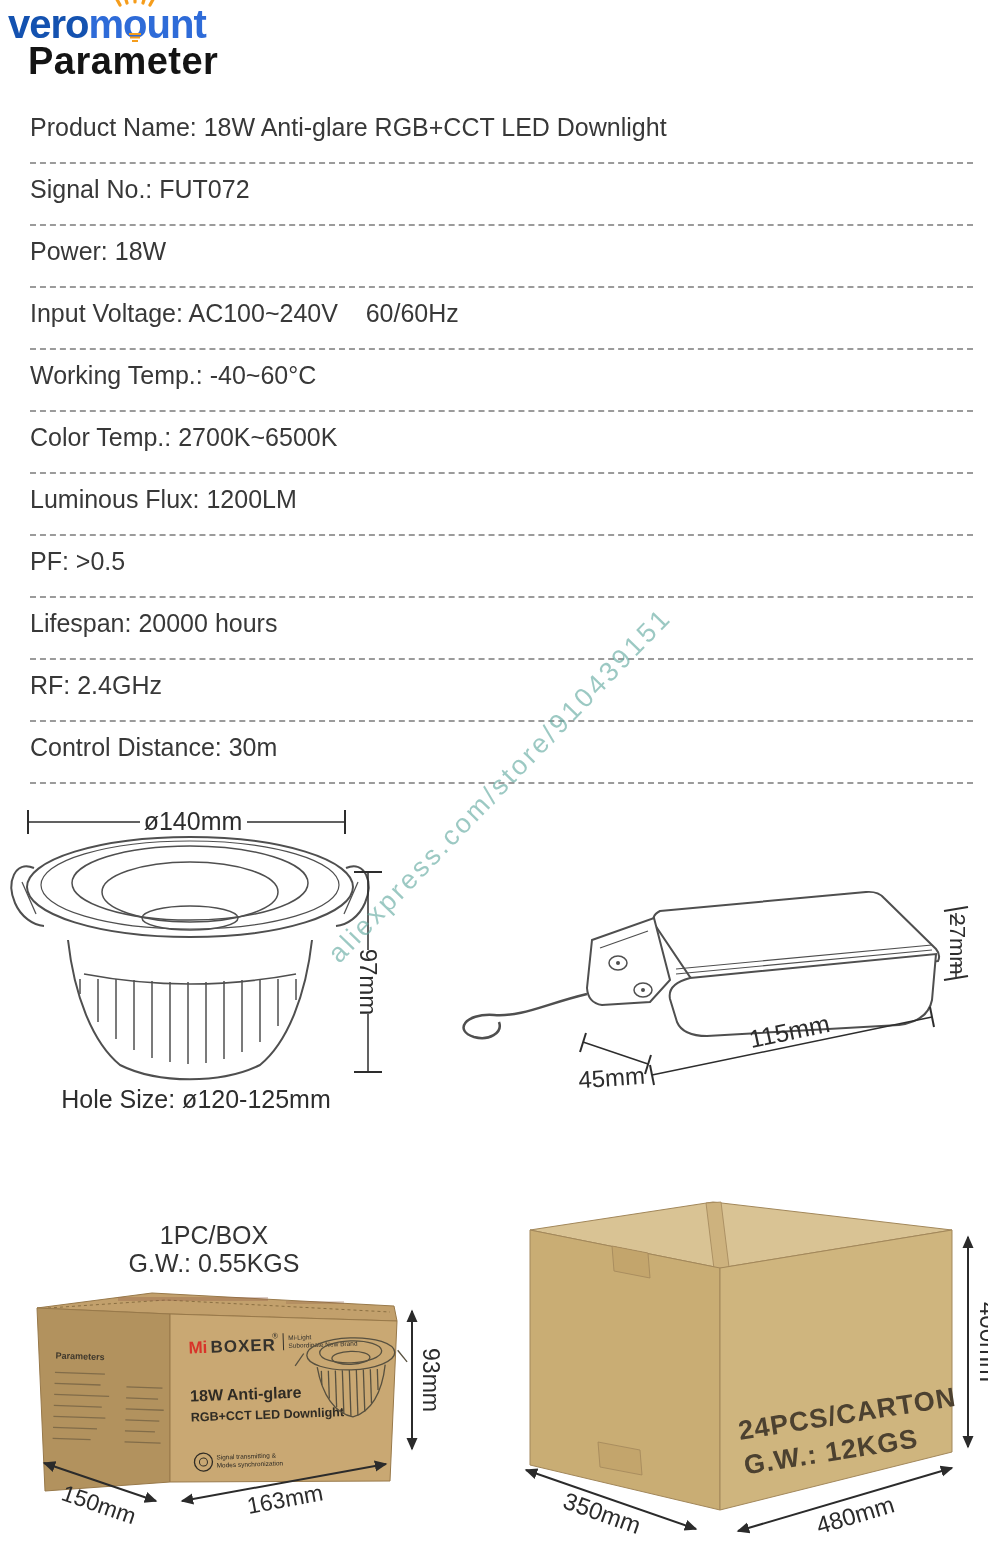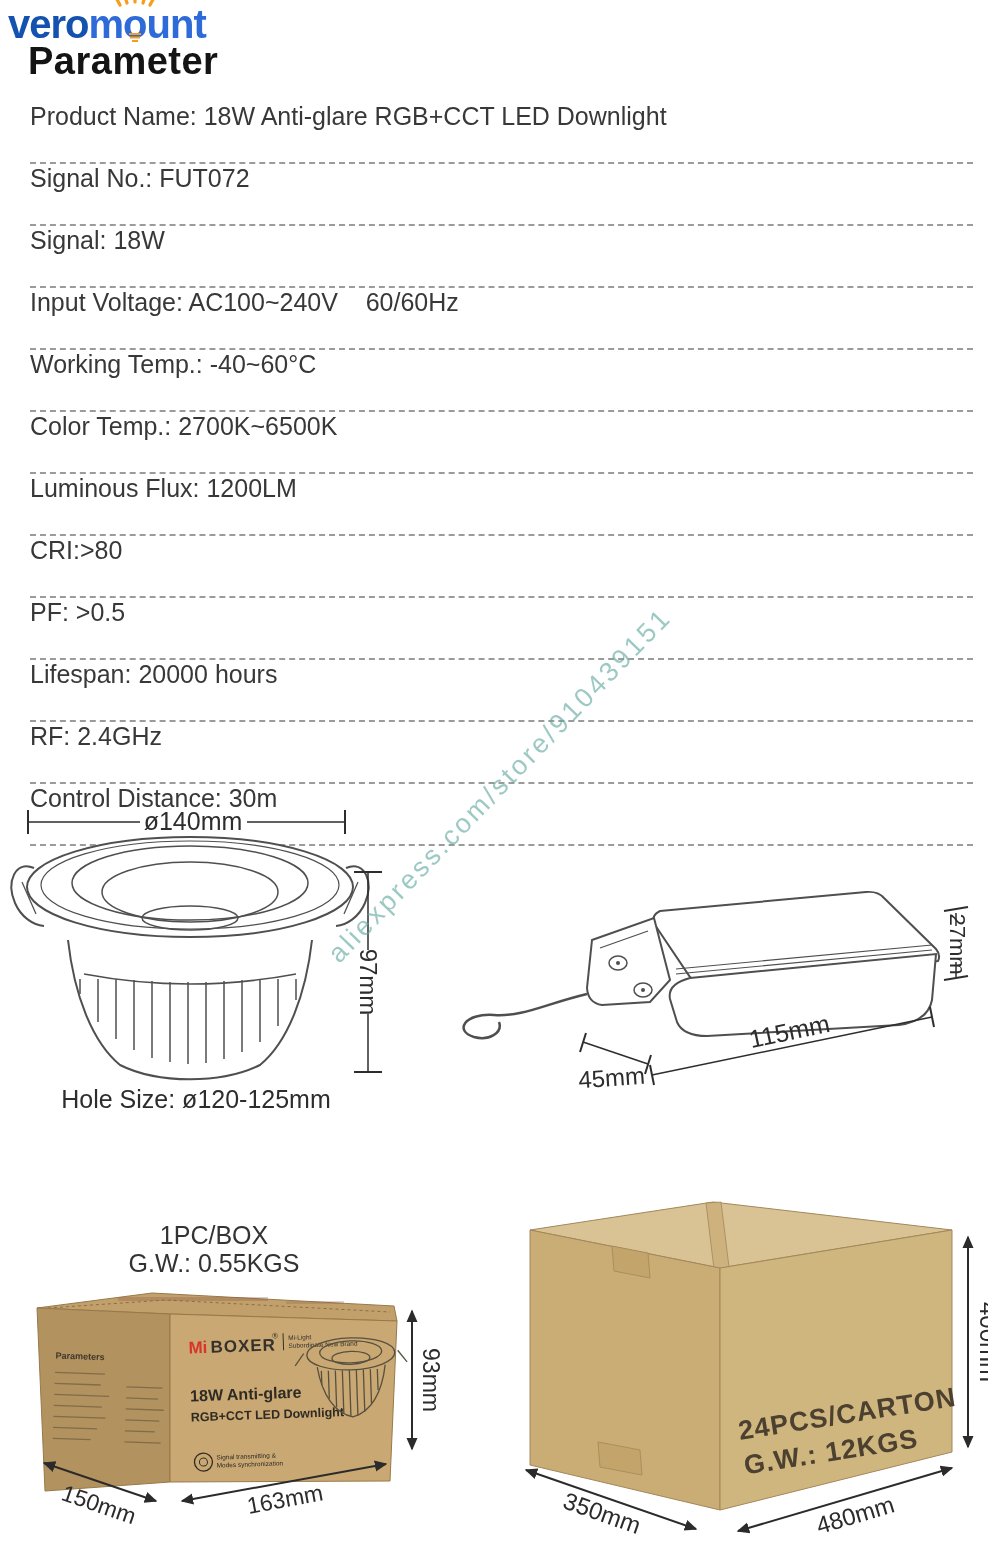--- a/index.html
+++ b/index.html
@@ -15,7 +15,7 @@
   .title{position:absolute;top:40px;left:28px;margin:0;font-size:38px;font-weight:bold;color:#141414;letter-spacing:.5px;}
   
   .params{position:absolute;top:102px;left:30px;right:15px;}
-  .row{height:51px;display:flex;align-items:flex-start;padding-bottom:9px;
+  .row{height:51px;display:flex;align-items:center;padding-bottom:9px;
        border-bottom:2px dashed #9b9b9b;font-size:25px;color:#383838;white-space:pre;}
   
   .figures{position:absolute;top:772px;left:0;}

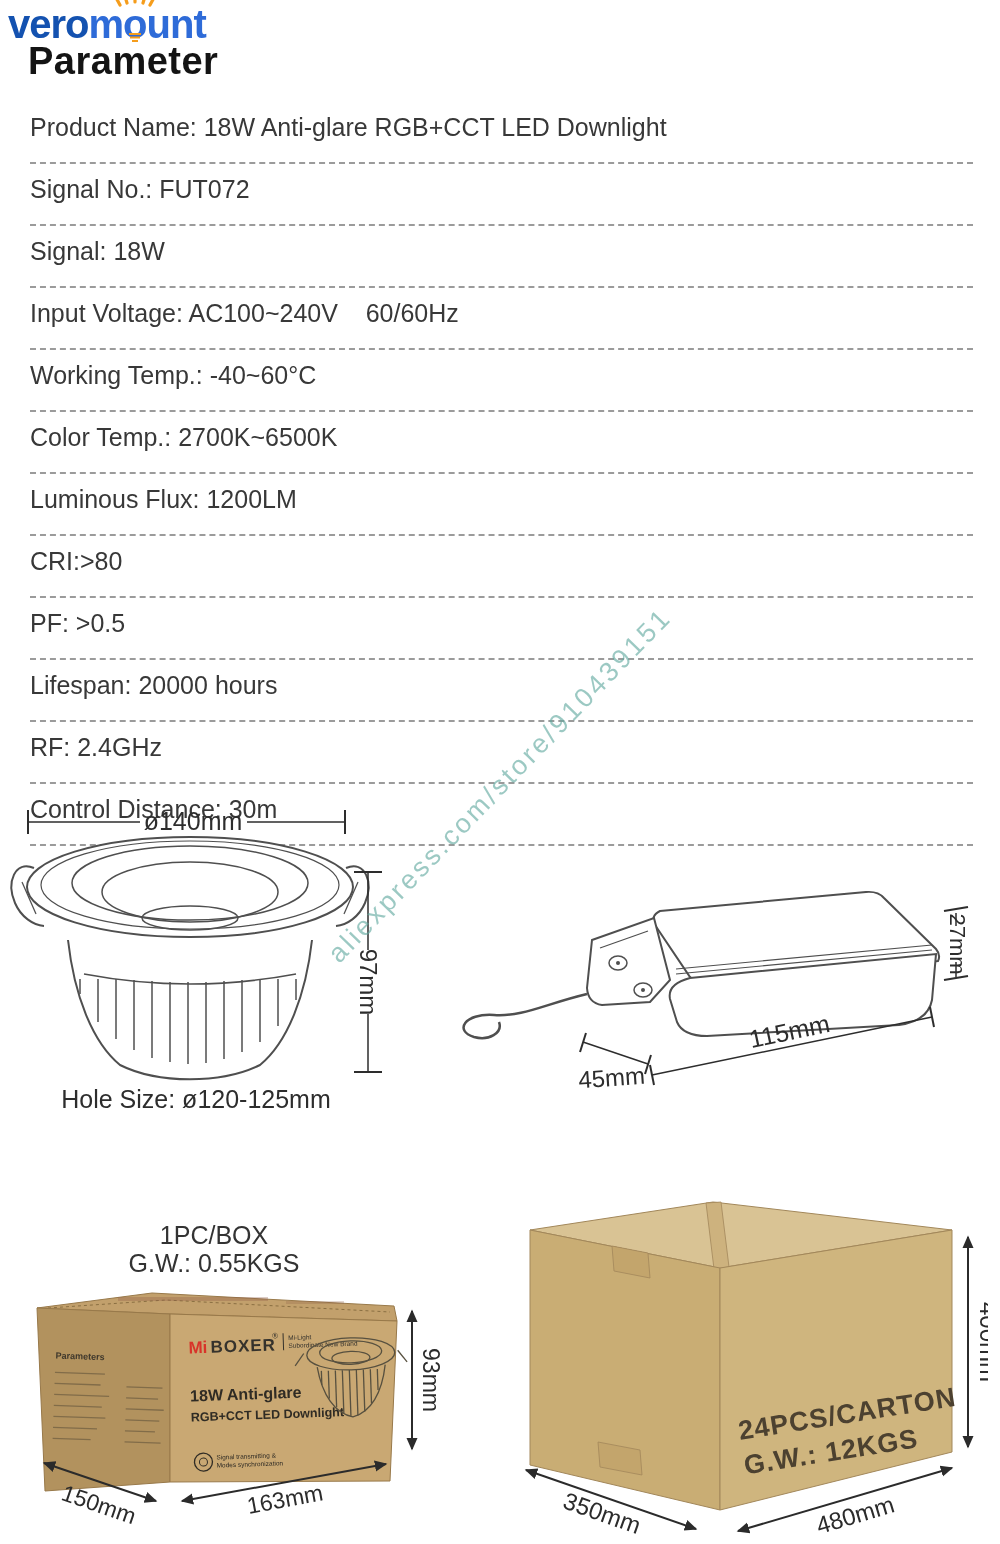--- a/index.html
+++ b/index.html
@@ -55,7 +55,7 @@
   <div class="params">
     <div class="row"><span>Product Name: 18W Anti-glare RGB+CCT LED Downlight</span></div>
     <div class="row"><span>Signal No.: FUT072</span></div>
-    <div class="row"><span>Signal: 18W</span></div>
+    <div class="row"><span>Power: 18W</span></div>
     <div class="row"><span>Input Voltage: AC100~240V    60/60Hz</span></div>
     <div class="row"><span>Working Temp.: -40~60°C</span></div>
     <div class="row"><span>Color Temp.: 2700K~6500K</span></div>

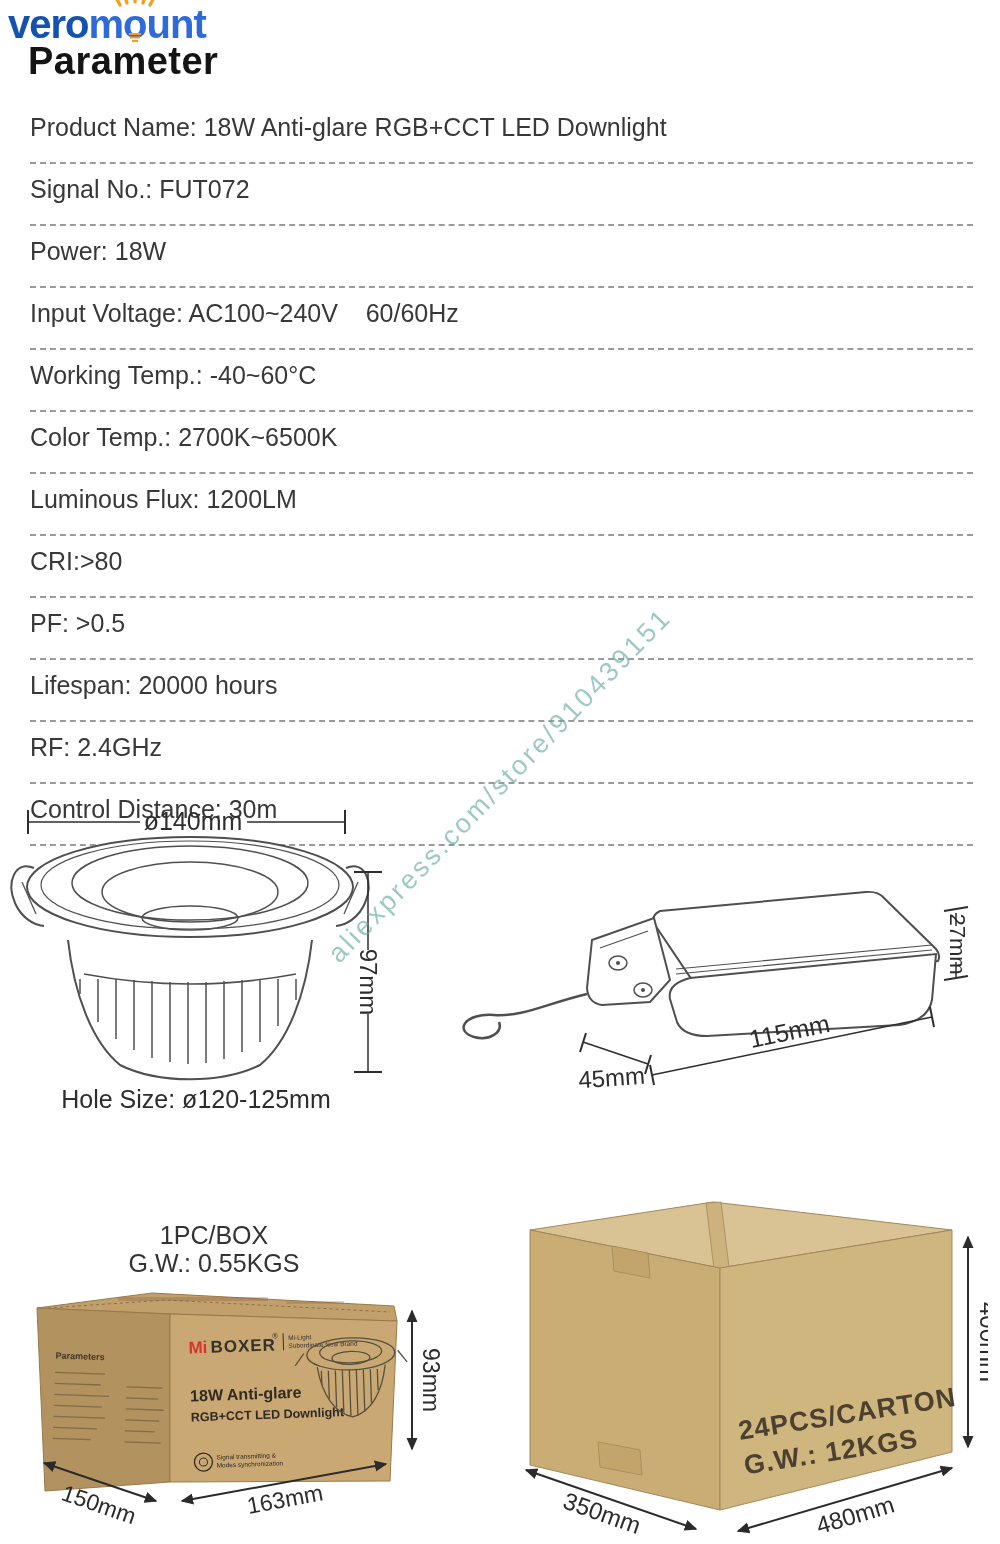--- a/index.html
+++ b/index.html
@@ -60,7 +60,6 @@
     <div class="row"><span>Working Temp.: -40~60°C</span></div>
     <div class="row"><span>Color Temp.: 2700K~6500K</span></div>
     <div class="row"><span>Luminous Flux: 1200LM</span></div>
-    <div class="row"><span>CRI:&gt;80</span></div>
     <div class="row"><span>PF: &gt;0.5</span></div>
     <div class="row"><span>Lifespan: 20000 hours</span></div>
     <div class="row"><span>RF: 2.4GHz</span></div>

